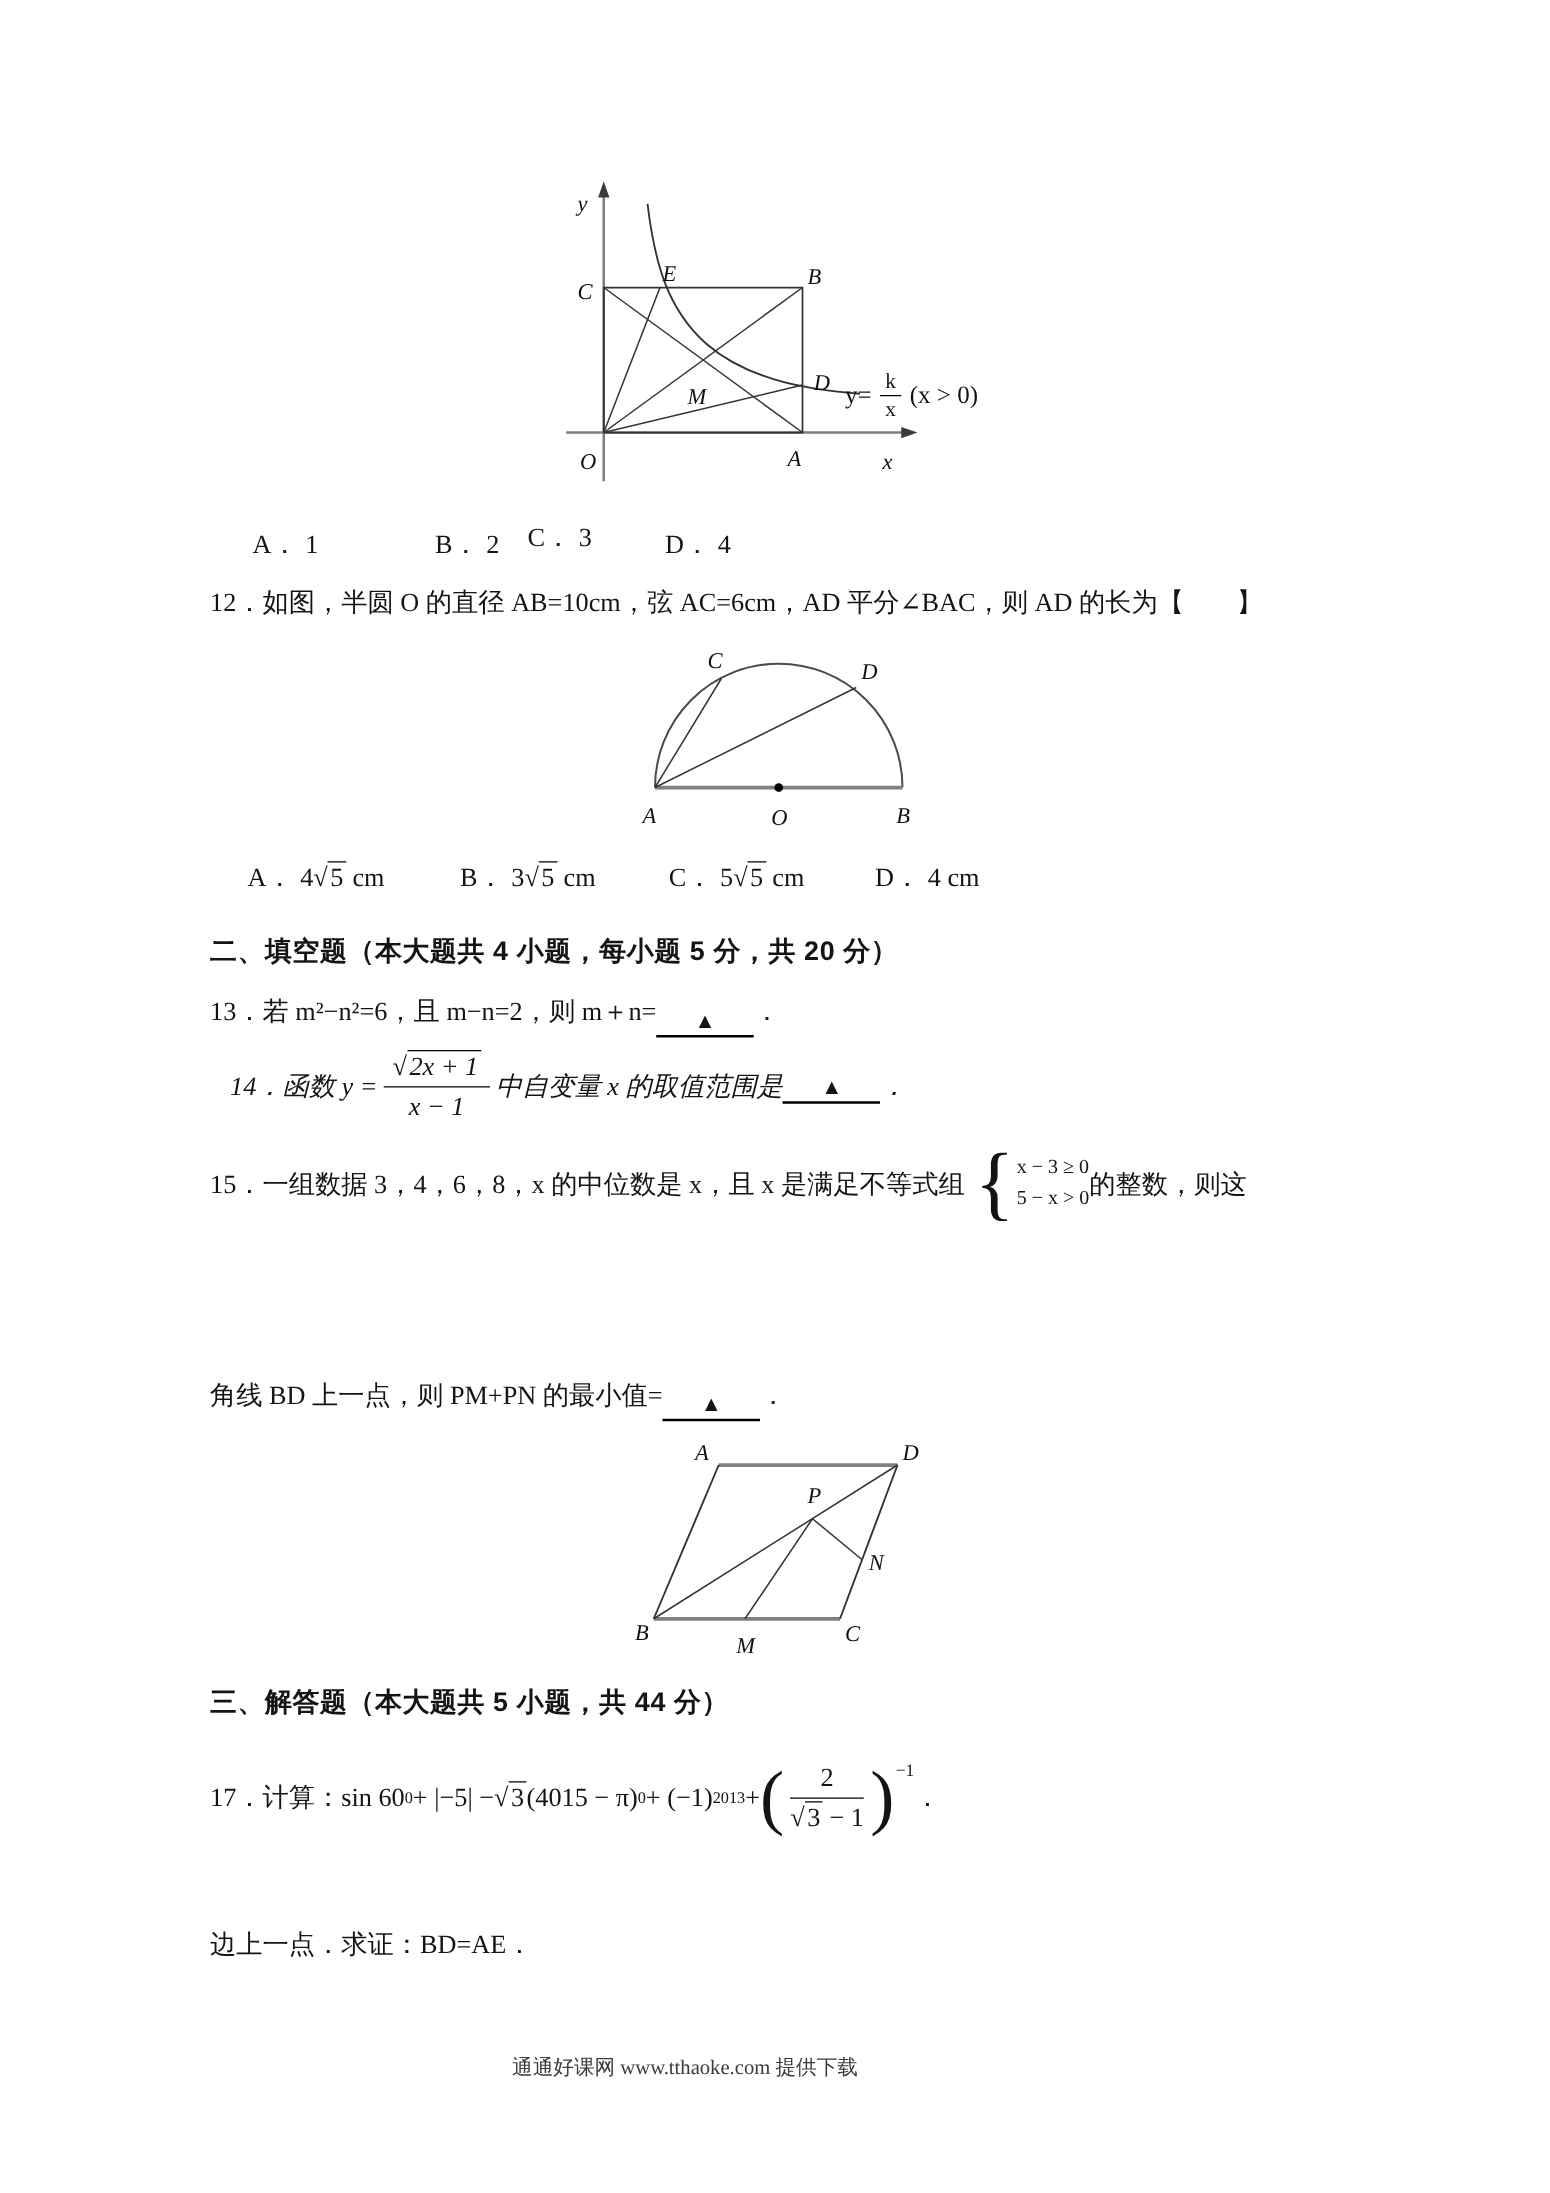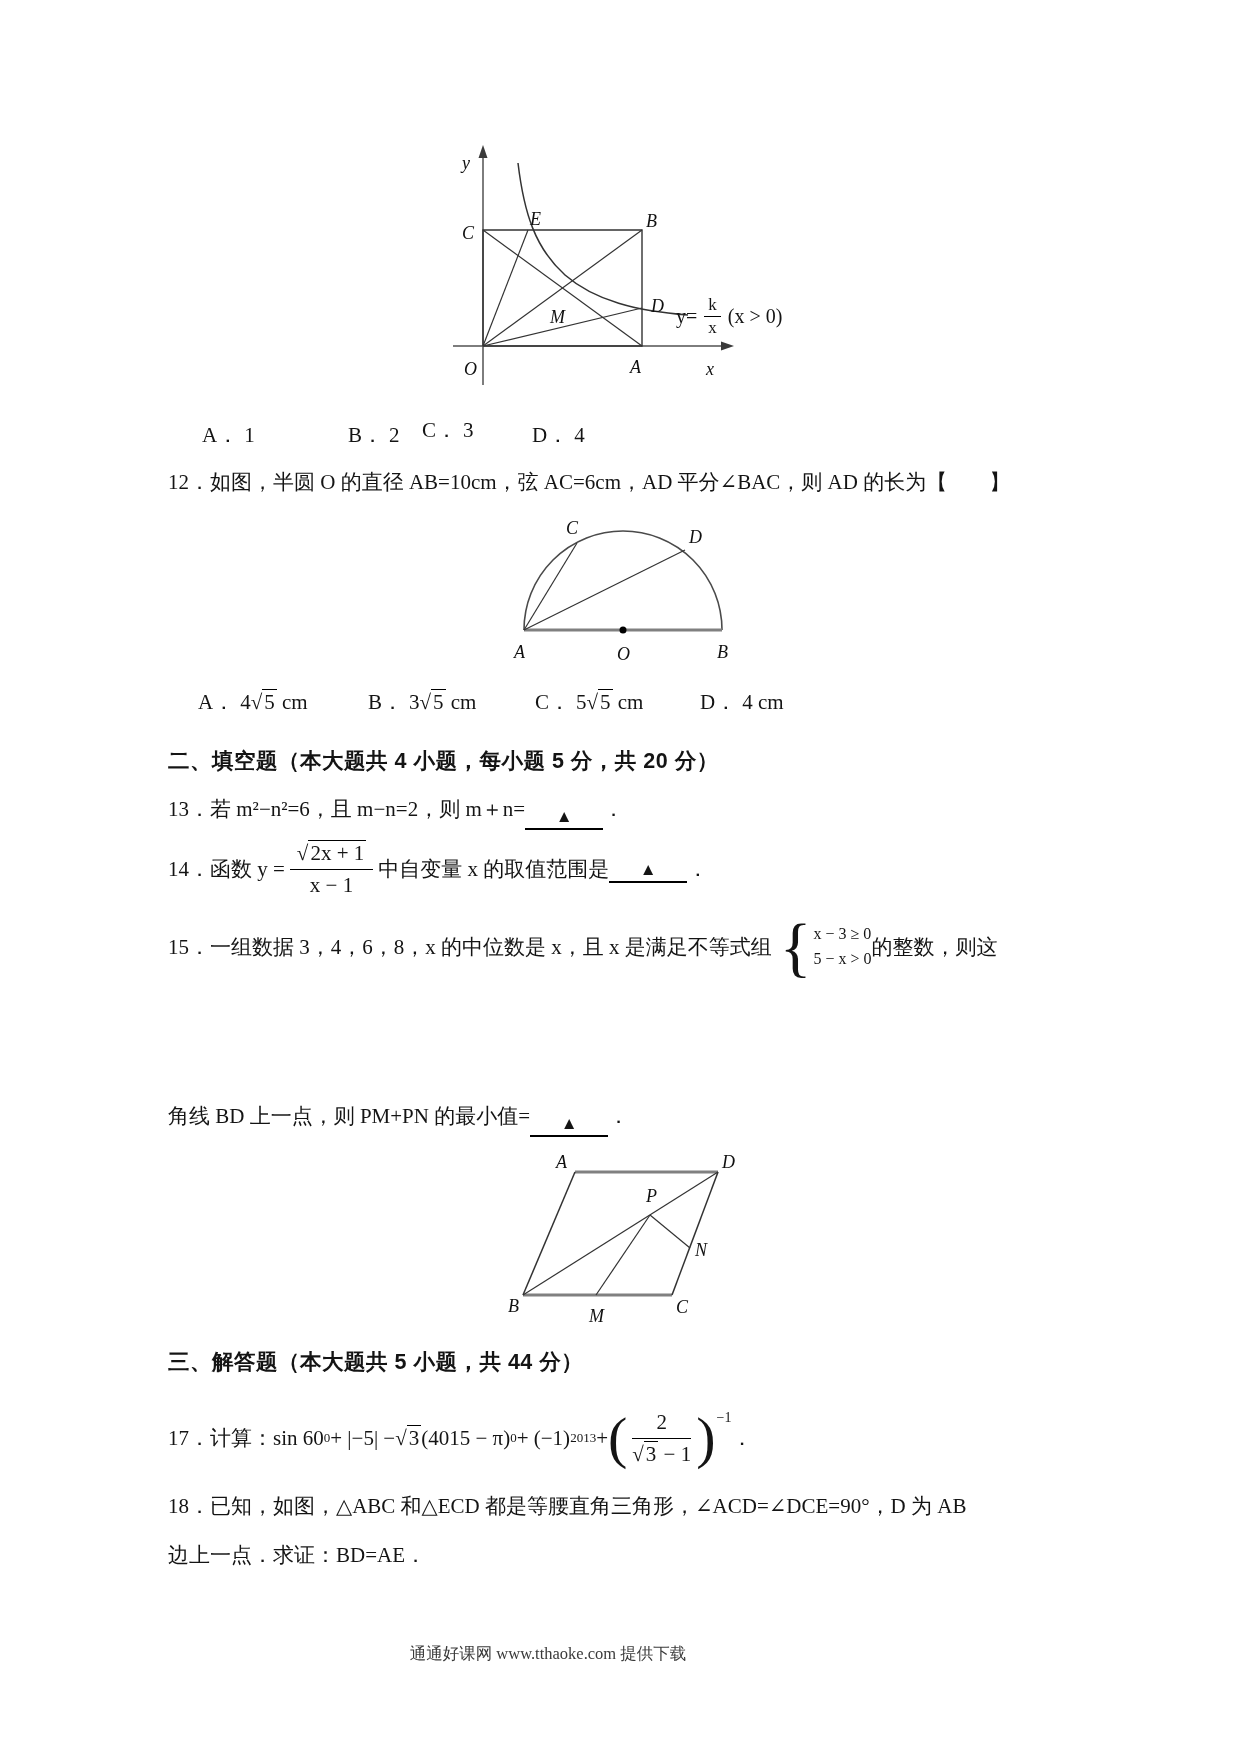--- a/index.html
+++ b/index.html
@@ -120,7 +120,7 @@
     <span>13．</span><span>若 m²−n²=6，且 m−n=2，则 m＋n=</span><span class="blank"><span class="tri">▲</span></span><span>．</span>
   </div>
 
-  <div class="abs flexline nowrap" style="left:168px; top:832px; height:74px;">
+  <div class="abs flexline nowrap" style="left:184px; top:832px; height:74px;font-style:italic;">
     <span>14．</span>
     <span>函数 y =</span>
     <span class="frac">

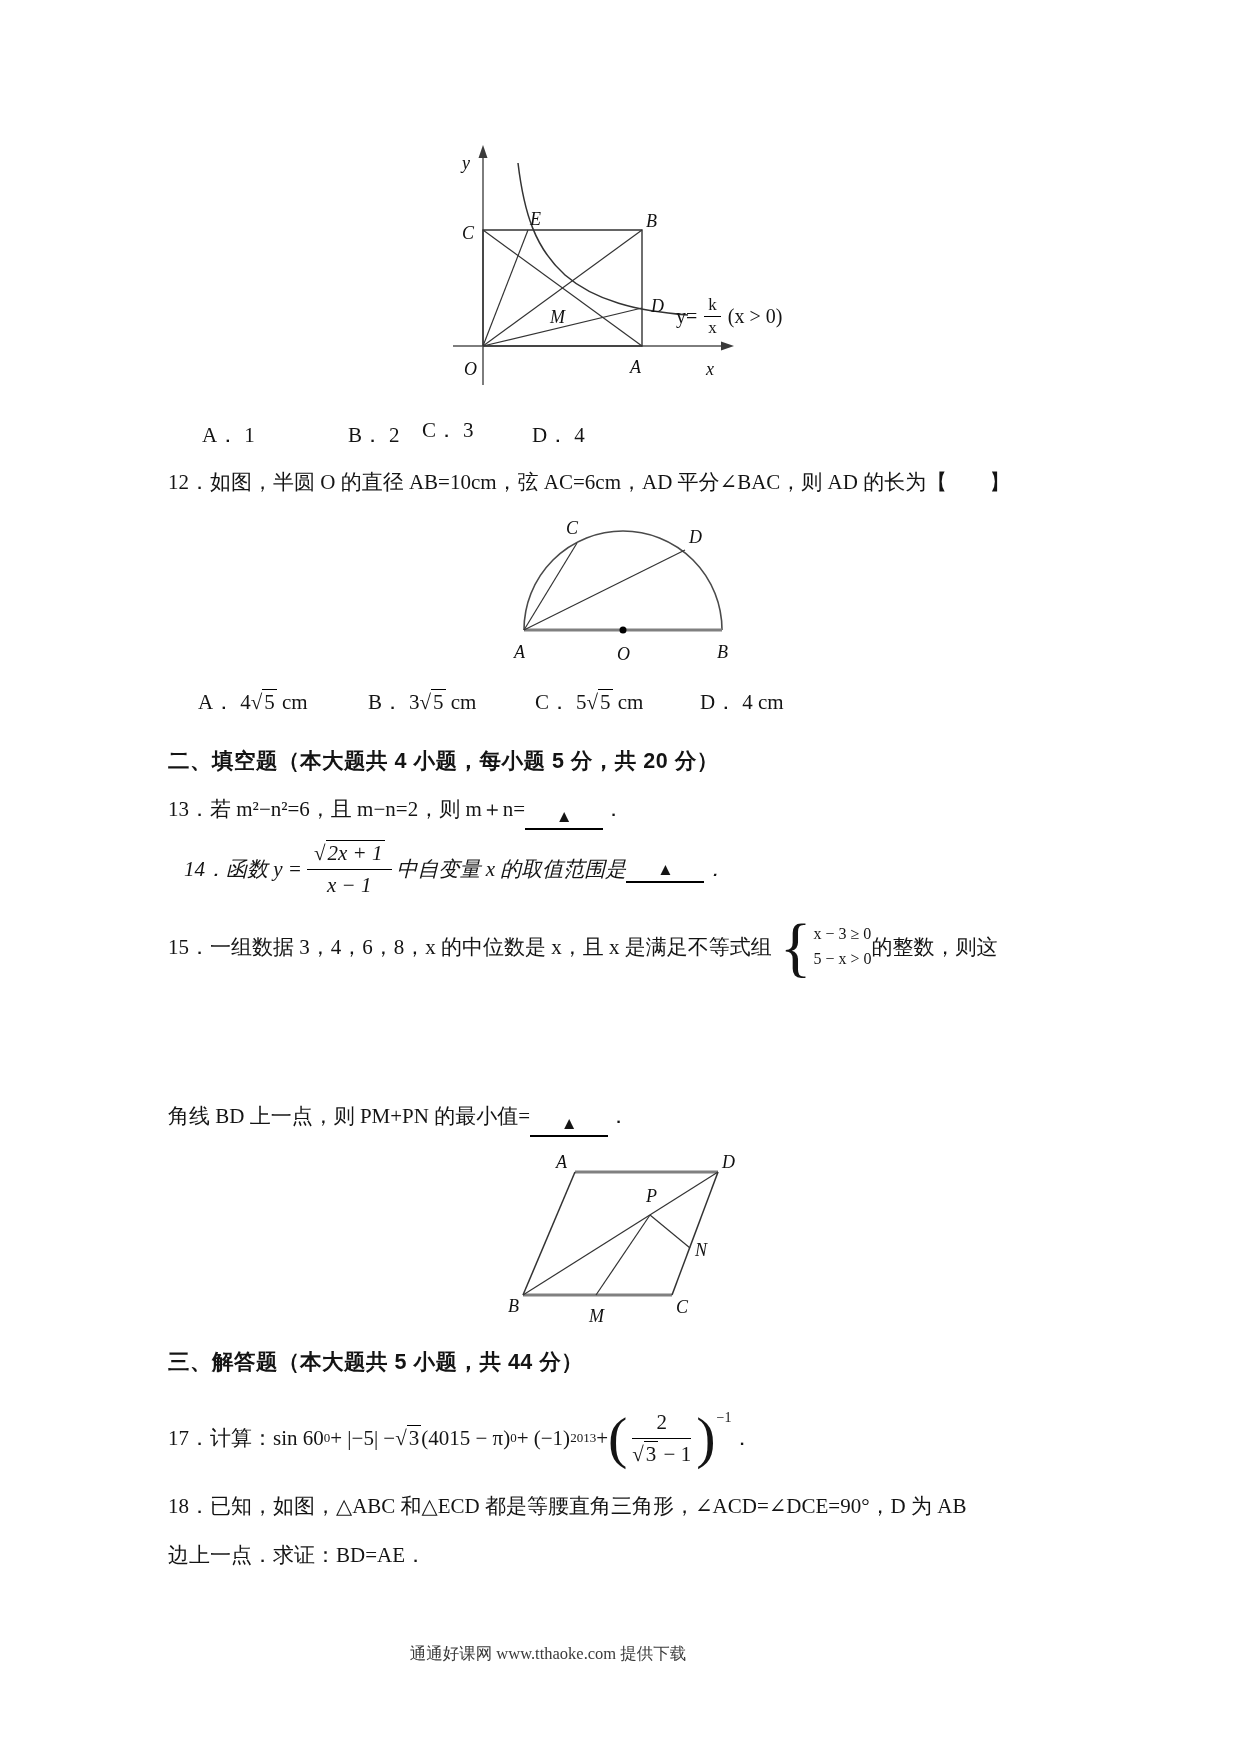--- a/index.html
+++ b/index.html
@@ -188,9 +188,6 @@
     <span>．</span>
   </div>
 
-  <div class="abs nowrap" style="left:168px; top:1492px;">
-    <span>18．</span><span>已知，如图，△ABC 和△ECD 都是等腰直角三角形，∠ACD=∠DCE=90°，D 为 AB</span>
-  </div>
   <div class="abs nowrap" style="left:168px; top:1541px;">边上一点．求证：BD=AE．</div>
 
   <div class="abs footer" style="left:0; top:1643px;">通通好课网  www.tthaoke.com  提供下载</div>

